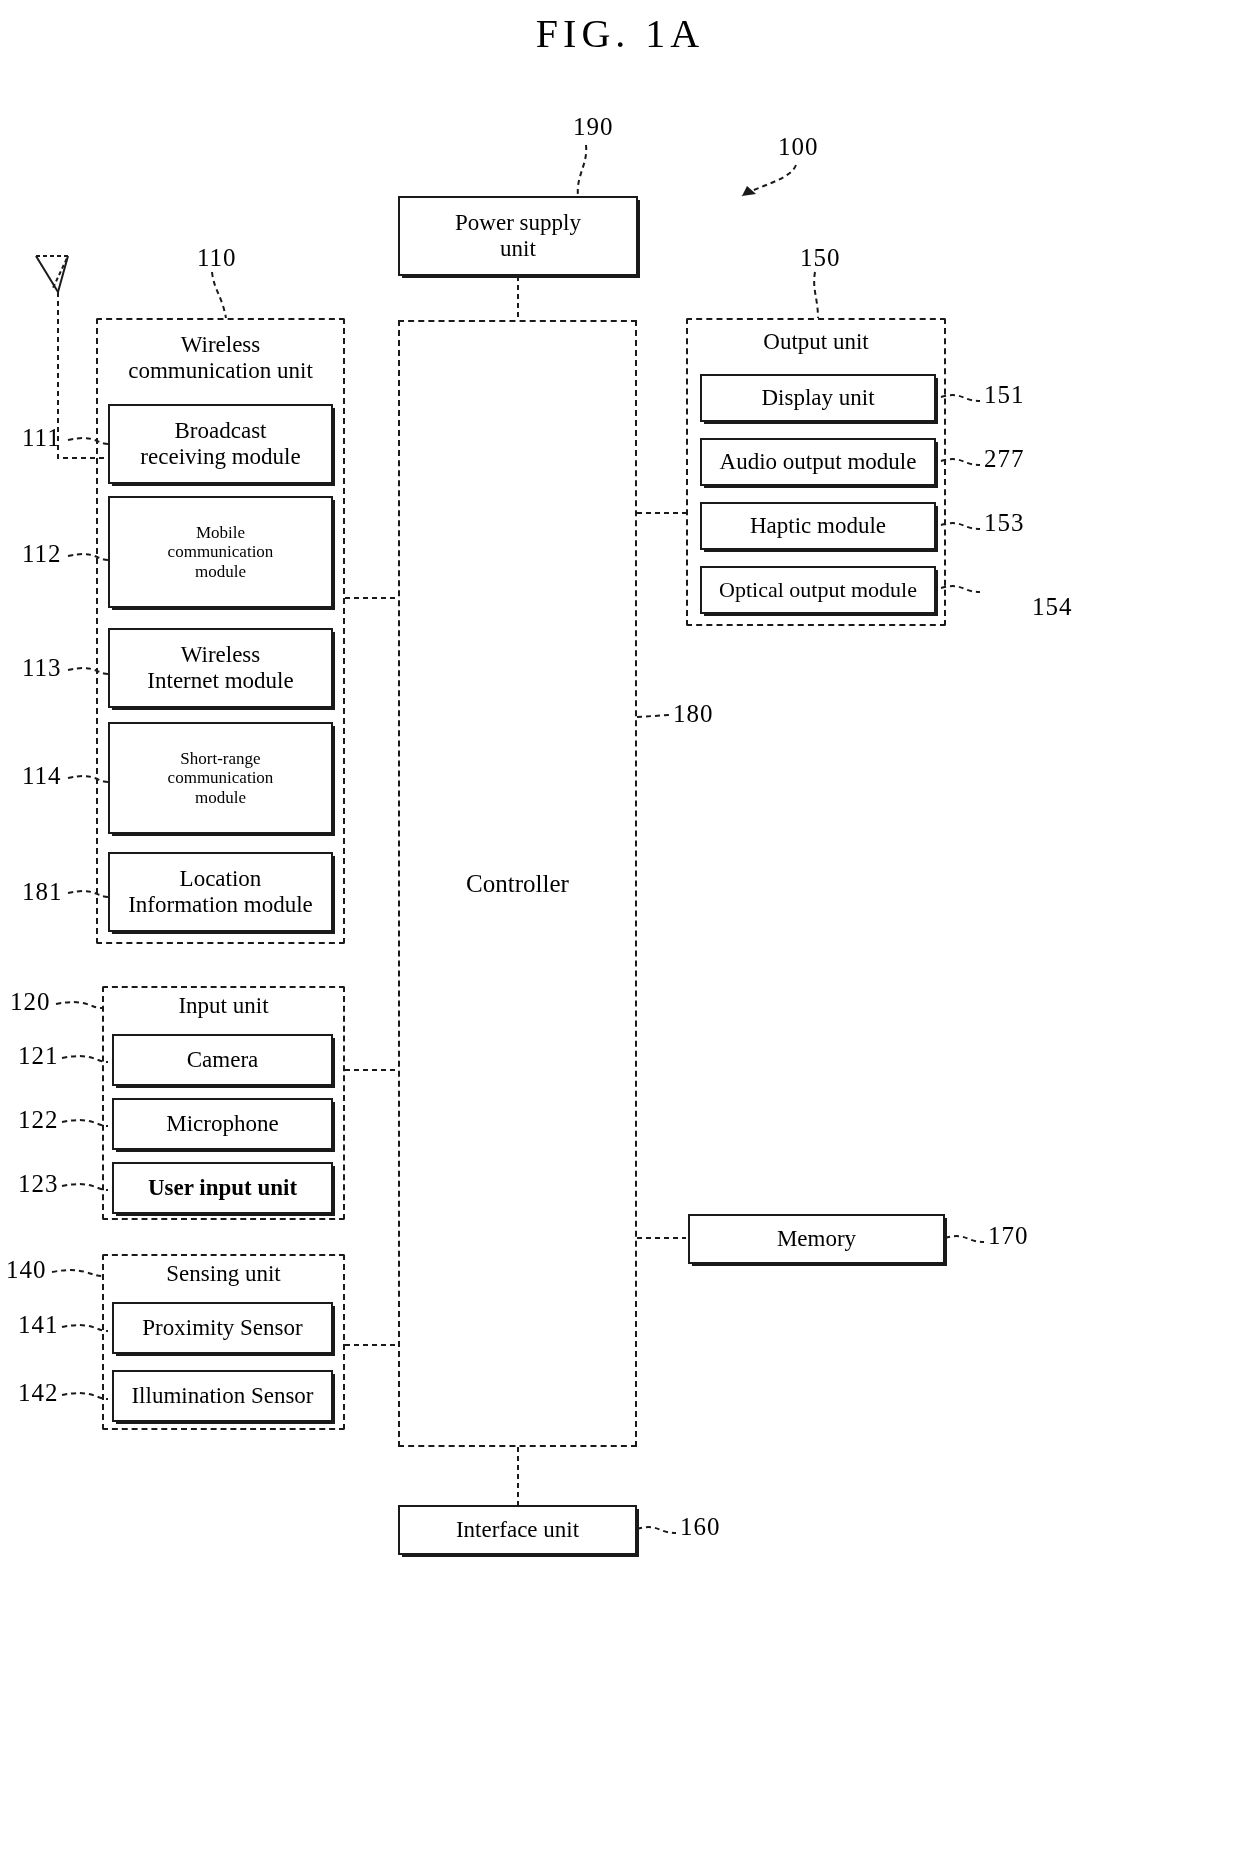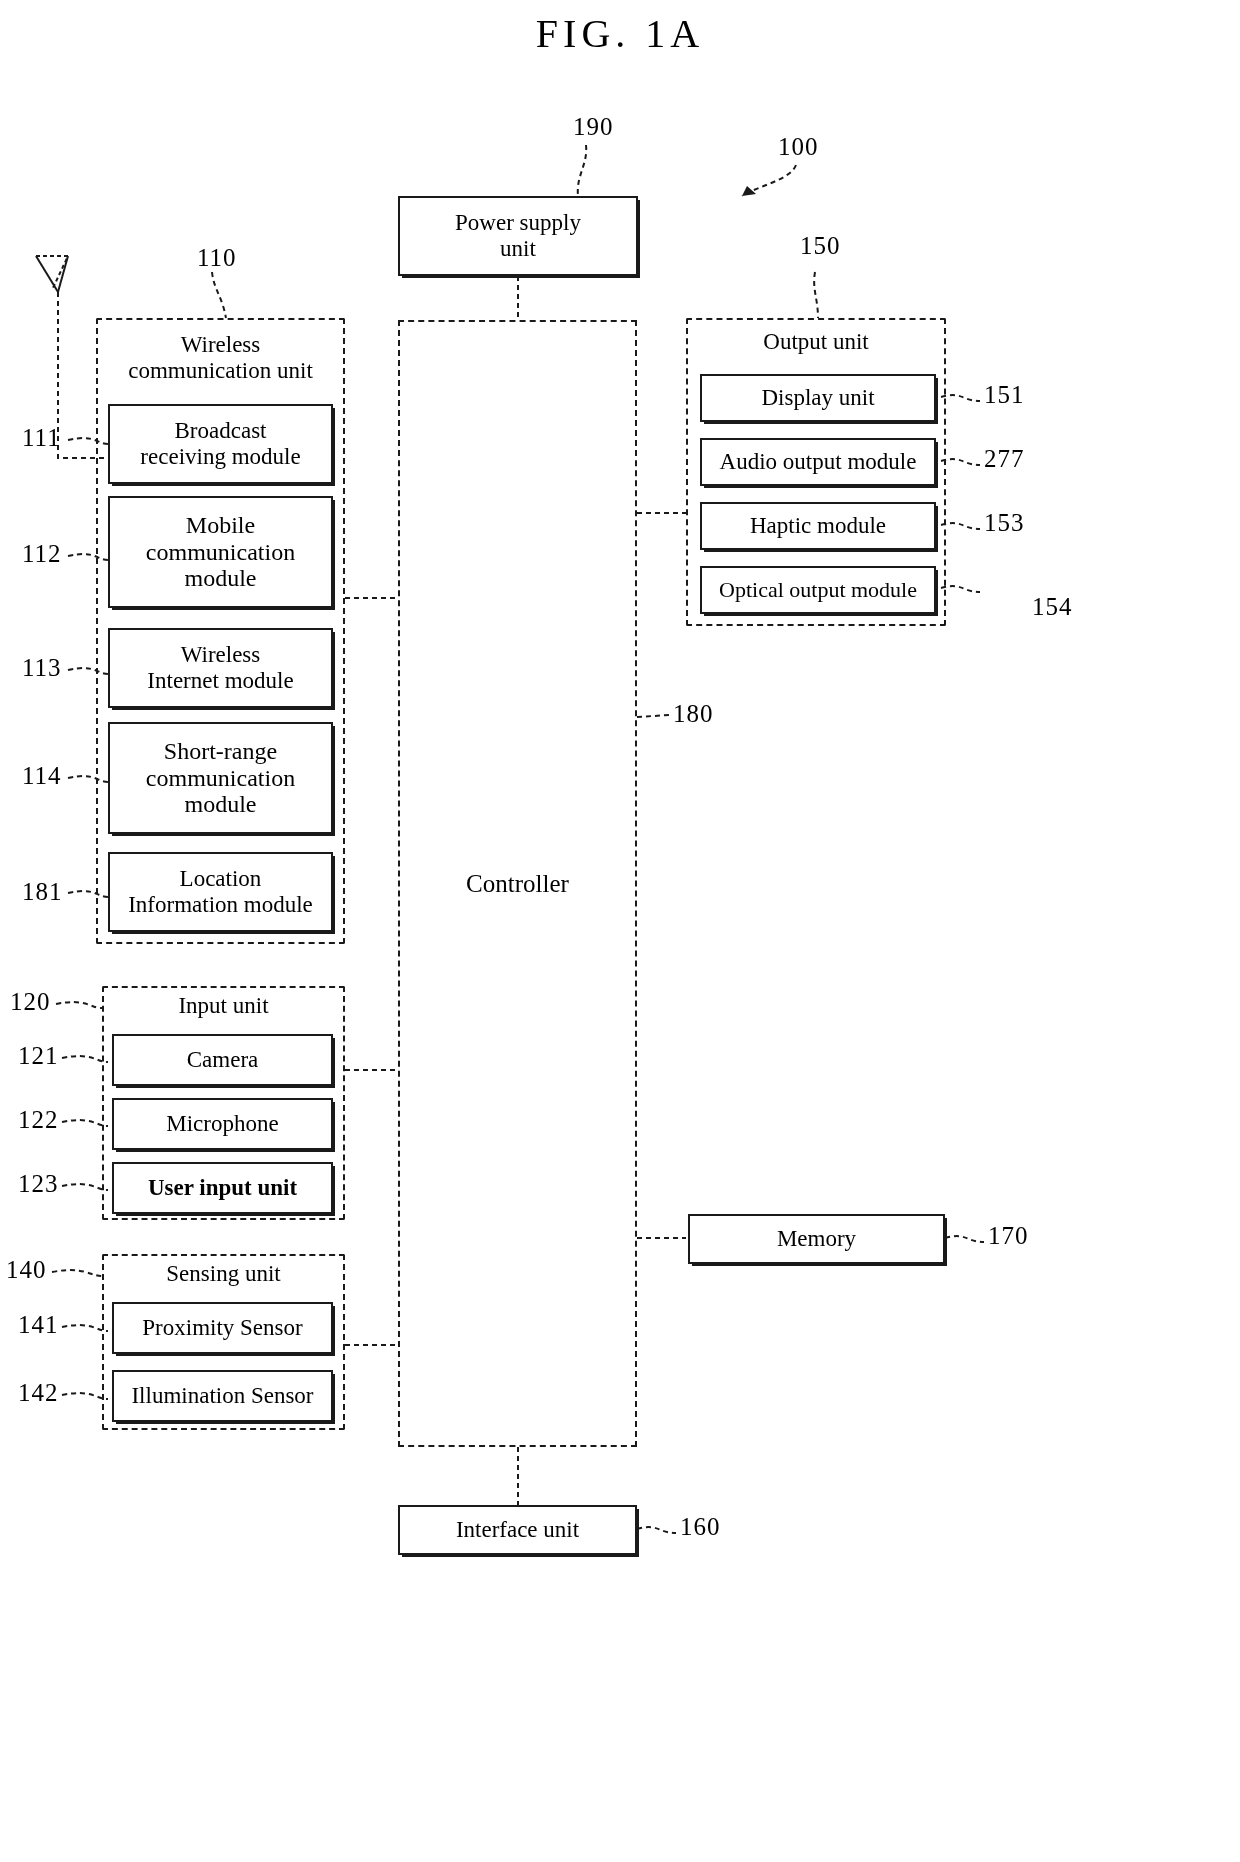--- a/index.html
+++ b/index.html
@@ -260,7 +260,7 @@
 
   <div class="box group-box" style="left:686px; top:318px; width:260px; height:308px;"></div>
   <div class="group-title" style="left:686px; top:329px; width:260px;">Output unit</div>
-  <div class="ref" style="left:800px; top:232px;">150</div>
+  <div class="ref" style="left:800px; top:244px;">150</div>
 
   <div class="box module-box" style="left:700px; top:374px; width:236px; height:48px;">
     <div class="lbl-1line">Display unit</div>

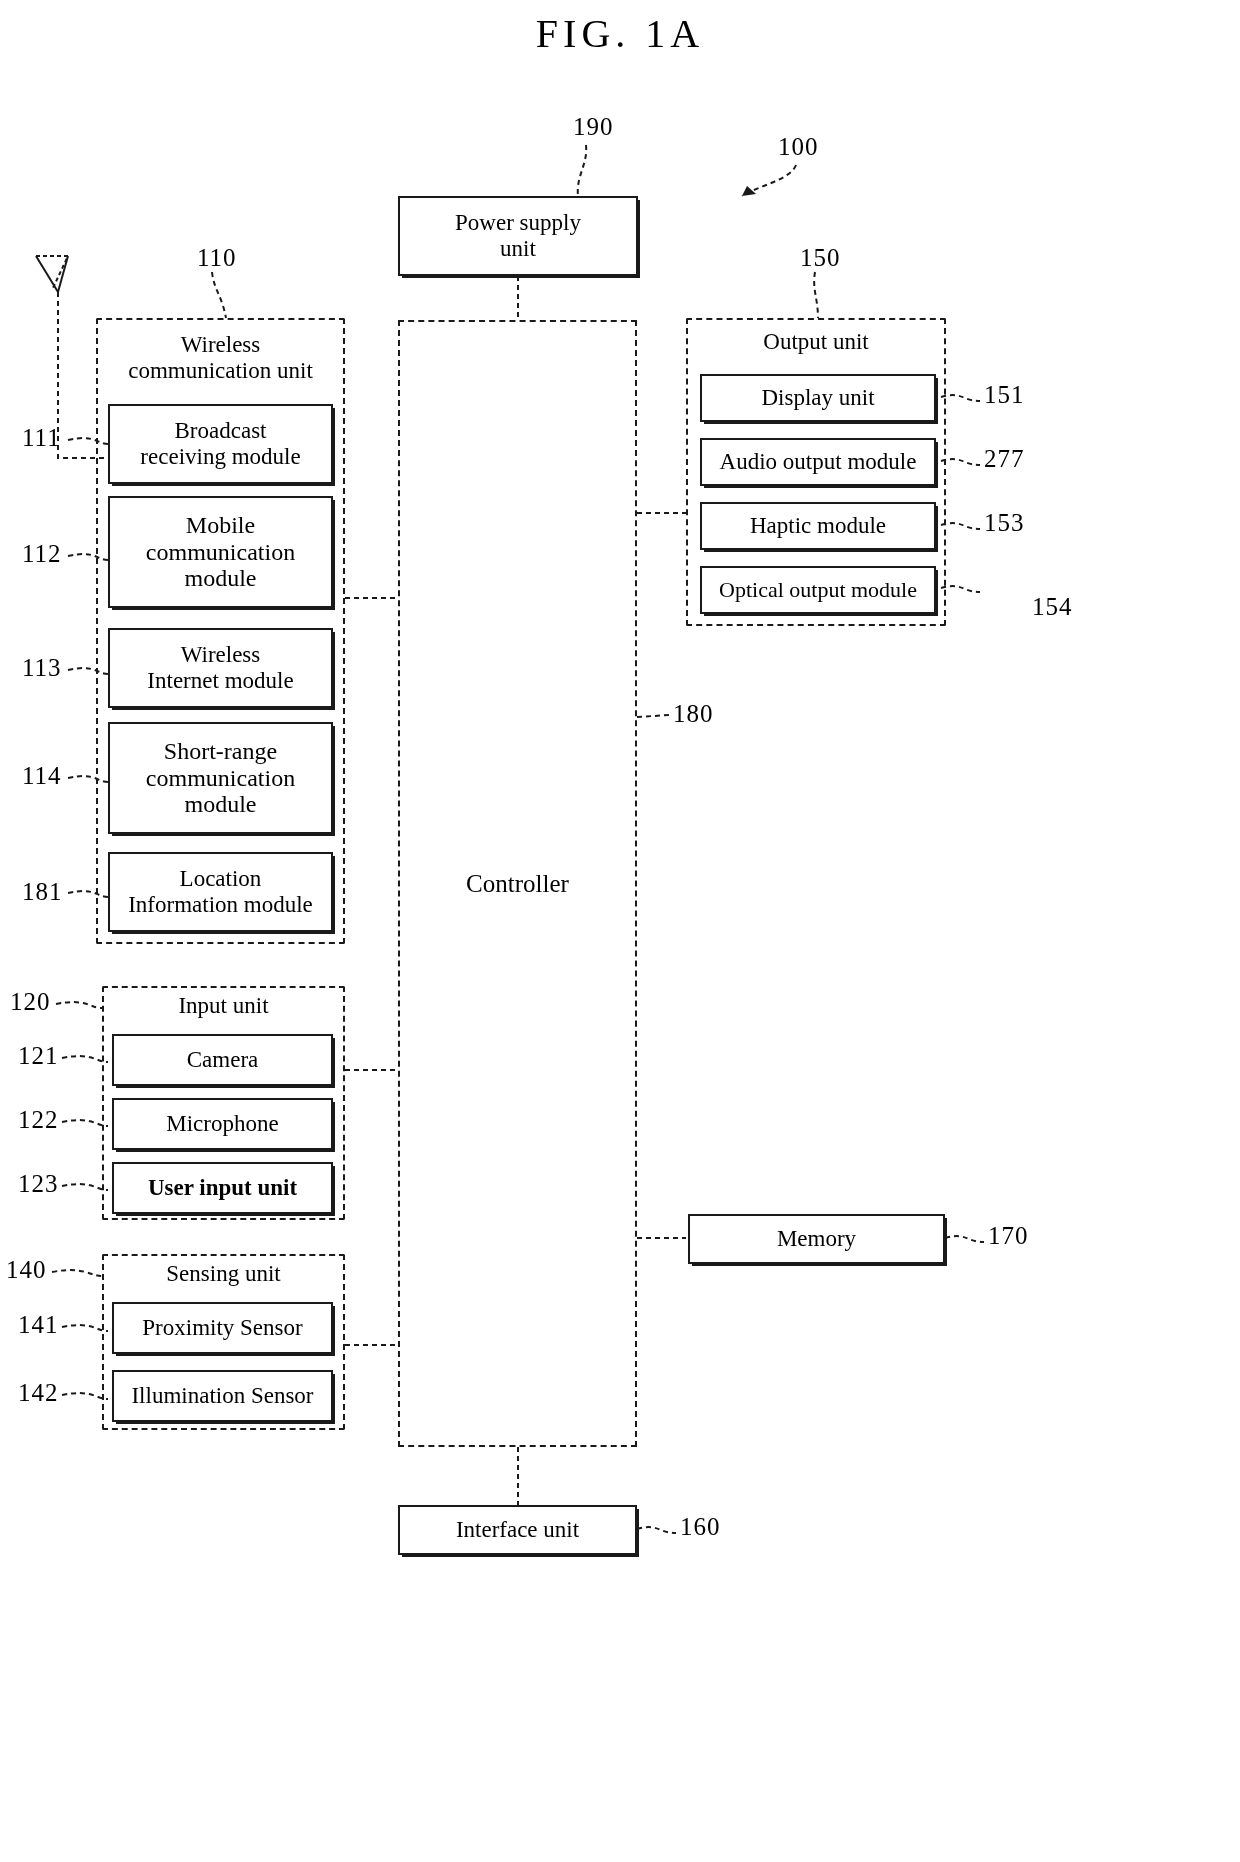--- a/index.html
+++ b/index.html
@@ -80,7 +80,7 @@
   }
   .lbl-1line { font-size: 23px; }
   .lbl-2line { font-size: 23px; }
-  .lbl-3line { font-size: 24px; }
+  .lbl-3line { font-size: 17px; }
 
   svg.overlay {
     position: absolute;

